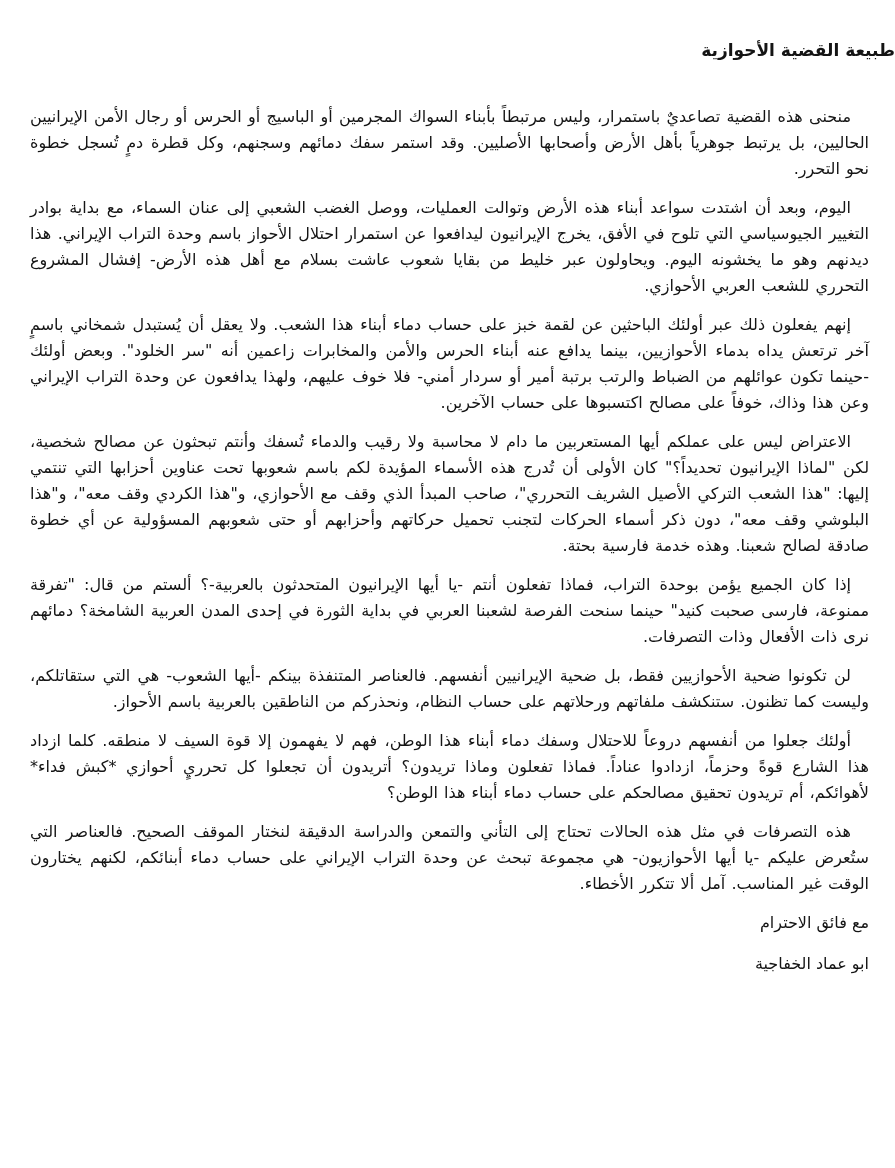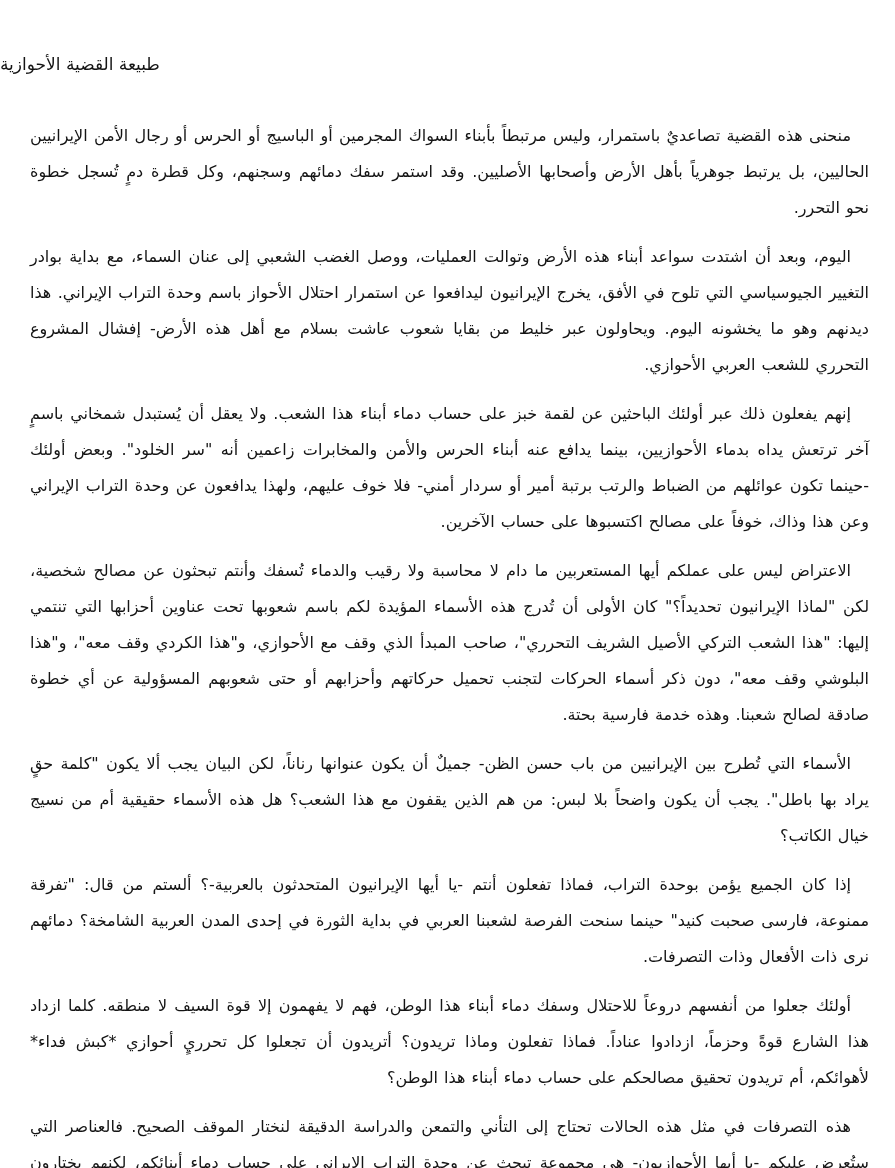--- a/index.html
+++ b/index.html
@@ -19,10 +19,10 @@
   }
   .doc-title {
     margin: 0;
-    padding-top: 54px;
-    text-align: left;
+    padding-top: 40px;
+    text-align: right;
     font-size: 17px;
-    font-weight: normal;
+    font-weight: bold;
     letter-spacing: 0;
   }
   .doc-body {

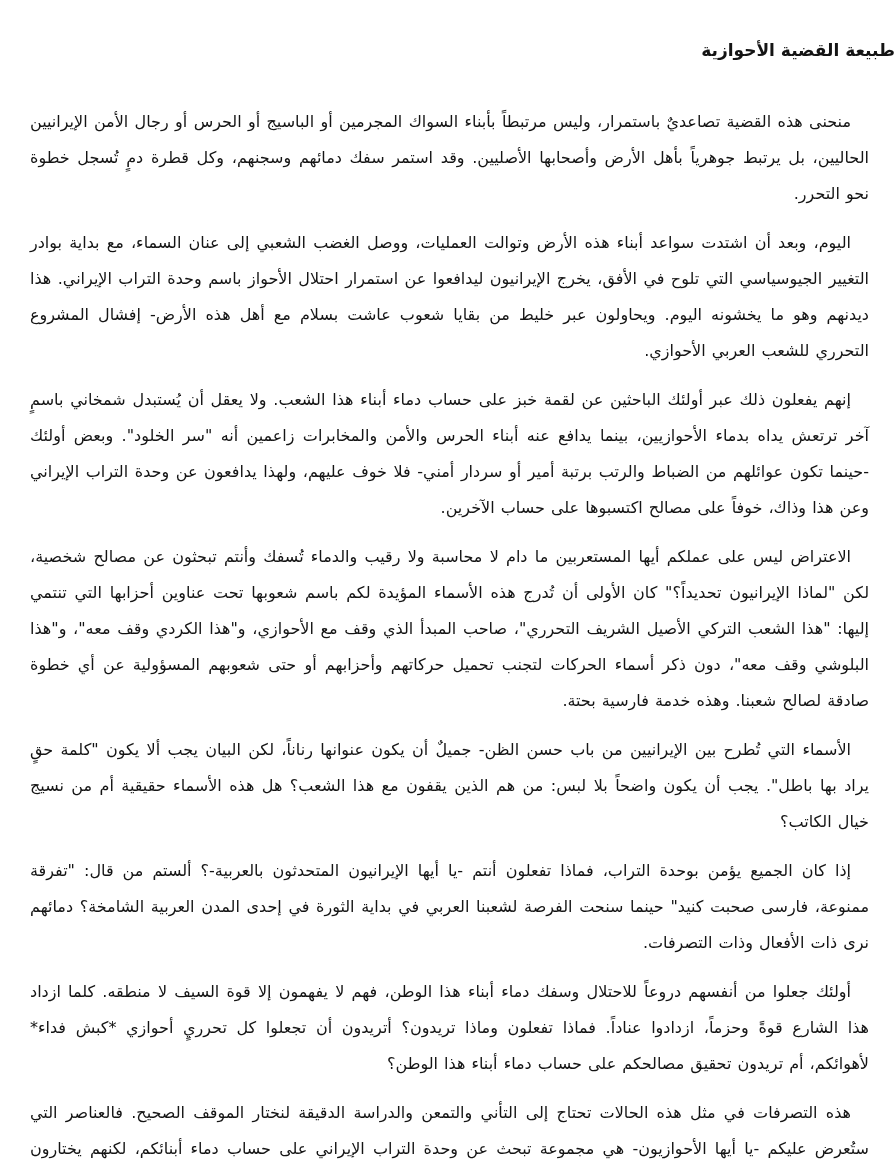--- a/index.html
+++ b/index.html
@@ -31,7 +31,7 @@
   .doc-body p.para {
     margin: 0 0 13px 0;
     font-size: 16px;
-    line-height: 36px;
+    line-height: 26px;
     text-align: justify;
     text-align-last: right;
     text-indent: 18px;

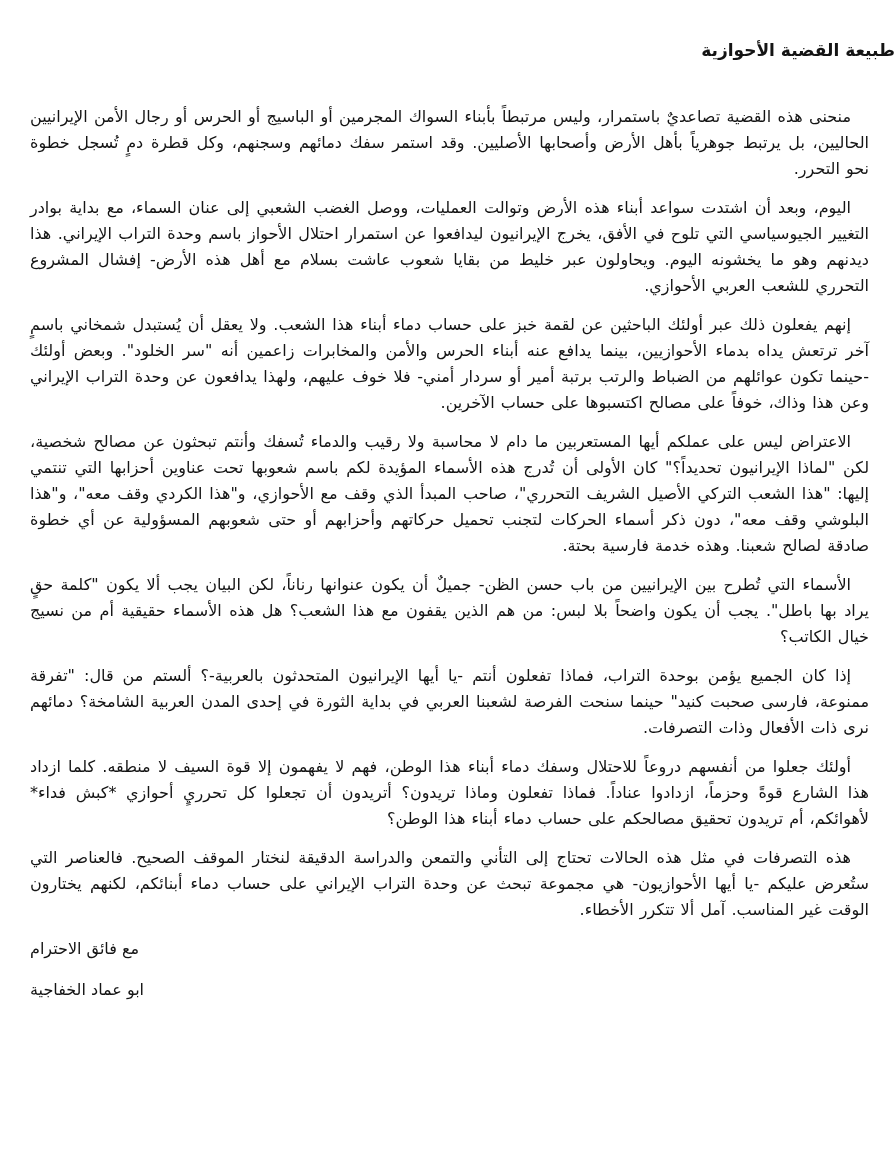--- a/index.html
+++ b/index.html
@@ -61,7 +61,6 @@
     <p class="para">اليوم، وبعد أن اشتدت سواعد أبناء هذه الأرض وتوالت العمليات، ووصل الغضب الشعبي إلى عنان السماء، مع بداية بوادر التغيير الجيوسياسي التي تلوح في الأفق، يخرج الإيرانيون ليدافعوا عن استمرار احتلال الأحواز باسم وحدة التراب الإيراني. هذا ديدنهم وهو ما يخشونه اليوم. ويحاولون عبر خليط من بقايا شعوب عاشت بسلام مع أهل هذه الأرض- إفشال المشروع التحرري للشعب العربي الأحوازي.</p>
     <p class="para">إنهم يفعلون ذلك عبر أولئك الباحثين عن لقمة خبز على حساب دماء أبناء هذا الشعب. ولا يعقل أن يُستبدل شمخاني باسمٍ آخر ترتعش يداه بدماء الأحوازيين، بينما يدافع عنه أبناء الحرس والأمن والمخابرات زاعمين أنه "سر الخلود". وبعض أولئك -حينما تكون عوائلهم من الضباط والرتب برتبة أمير أو سردار أمني- فلا خوف عليهم، ولهذا يدافعون عن وحدة التراب الإيراني وعن هذا وذاك، خوفاً على مصالح اكتسبوها على حساب الآخرين.</p>
     <p class="para">الاعتراض ليس على عملكم أيها المستعربين ما دام لا محاسبة ولا رقيب والدماء تُسفك وأنتم تبحثون عن مصالح شخصية، لكن "لماذا الإيرانيون تحديداً؟" كان الأولى أن تُدرج هذه الأسماء المؤيدة لكم باسم شعوبها تحت عناوين أحزابها التي تنتمي إليها: "هذا الشعب التركي الأصيل الشريف التحرري"، صاحب المبدأ الذي وقف مع الأحوازي، و"هذا الكردي وقف معه"، و"هذا البلوشي وقف معه"، دون ذكر أسماء الحركات لتجنب تحميل حركاتهم وأحزابهم أو حتى شعوبهم المسؤولية عن أي خطوة صادقة لصالح شعبنا. وهذه خدمة فارسية بحتة.</p>
-    <p class="para">الأسماء التي تُطرح بين الإيرانيين من باب حسن الظن- جميلٌ أن يكون عنوانها رناناً، لكن البيان يجب ألا يكون "كلمة حقٍ يراد بها باطل". يجب أن يكون واضحاً بلا لبس: من هم الذين يقفون مع هذا الشعب؟ هل هذه الأسماء حقيقية أم من نسيج خيال الكاتب؟</p>
     <p class="para">إذا كان الجميع يؤمن بوحدة التراب، فماذا تفعلون أنتم -يا أيها الإيرانيون المتحدثون بالعربية-؟ ألستم من قال: "تفرقة ممنوعة، فارسى صحبت كنيد" حينما سنحت الفرصة لشعبنا العربي في بداية الثورة في إحدى المدن العربية الشامخة؟ دمائهم نرى ذات الأفعال وذات التصرفات.</p>
     <p class="para">أولئك جعلوا من أنفسهم دروعاً للاحتلال وسفك دماء أبناء هذا الوطن، فهم لا يفهمون إلا قوة السيف لا منطقه. كلما ازداد هذا الشارع قوةً وحزماً، ازدادوا عناداً. فماذا تفعلون وماذا تريدون؟ أتريدون أن تجعلوا كل تحرريٍ أحوازي *كبش فداء* لأهوائكم، أم تريدون تحقيق مصالحكم على حساب دماء أبناء هذا الوطن؟</p>
     <p class="para">هذه التصرفات في مثل هذه الحالات تحتاج إلى التأني والتمعن والدراسة الدقيقة لنختار الموقف الصحيح. فالعناصر التي ستُعرض عليكم -يا أيها الأحوازيون- هي مجموعة تبحث عن وحدة التراب الإيراني على حساب دماء أبنائكم، لكنهم يختارون الوقت غير المناسب. آمل ألا تتكرر الأخطاء.</p>

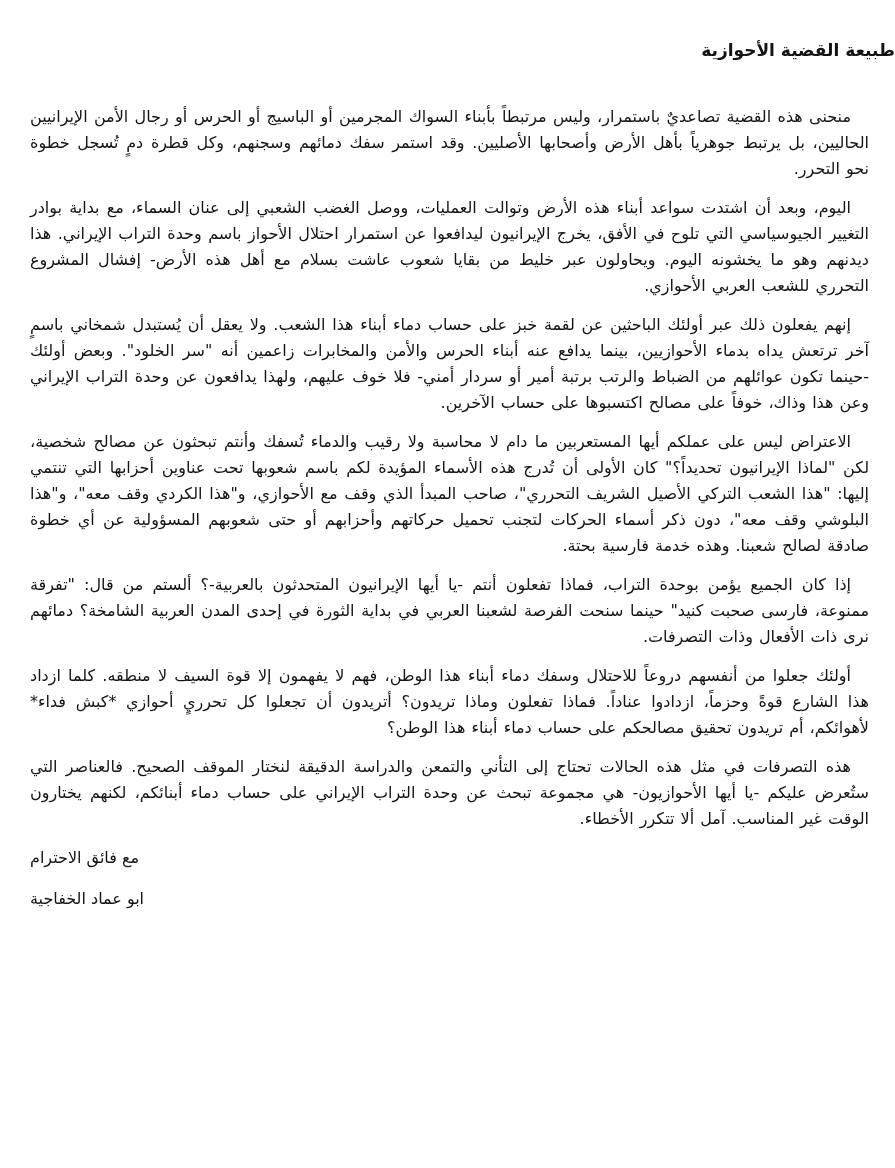--- a/index.html
+++ b/index.html
@@ -62,6 +62,7 @@
     <p class="para">إنهم يفعلون ذلك عبر أولئك الباحثين عن لقمة خبز على حساب دماء أبناء هذا الشعب. ولا يعقل أن يُستبدل شمخاني باسمٍ آخر ترتعش يداه بدماء الأحوازيين، بينما يدافع عنه أبناء الحرس والأمن والمخابرات زاعمين أنه "سر الخلود". وبعض أولئك -حينما تكون عوائلهم من الضباط والرتب برتبة أمير أو سردار أمني- فلا خوف عليهم، ولهذا يدافعون عن وحدة التراب الإيراني وعن هذا وذاك، خوفاً على مصالح اكتسبوها على حساب الآخرين.</p>
     <p class="para">الاعتراض ليس على عملكم أيها المستعربين ما دام لا محاسبة ولا رقيب والدماء تُسفك وأنتم تبحثون عن مصالح شخصية، لكن "لماذا الإيرانيون تحديداً؟" كان الأولى أن تُدرج هذه الأسماء المؤيدة لكم باسم شعوبها تحت عناوين أحزابها التي تنتمي إليها: "هذا الشعب التركي الأصيل الشريف التحرري"، صاحب المبدأ الذي وقف مع الأحوازي، و"هذا الكردي وقف معه"، و"هذا البلوشي وقف معه"، دون ذكر أسماء الحركات لتجنب تحميل حركاتهم وأحزابهم أو حتى شعوبهم المسؤولية عن أي خطوة صادقة لصالح شعبنا. وهذه خدمة فارسية بحتة.</p>
     <p class="para">إذا كان الجميع يؤمن بوحدة التراب، فماذا تفعلون أنتم -يا أيها الإيرانيون المتحدثون بالعربية-؟ ألستم من قال: "تفرقة ممنوعة، فارسى صحبت كنيد" حينما سنحت الفرصة لشعبنا العربي في بداية الثورة في إحدى المدن العربية الشامخة؟ دمائهم نرى ذات الأفعال وذات التصرفات.</p>
+    <p class="para">لن تكونوا ضحية الأحوازيين فقط، بل ضحية الإيرانيين أنفسهم. فالعناصر المتنفذة بينكم -أيها الشعوب- هي التي ستقاتلكم، وليست كما تظنون. ستنكشف ملفاتهم ورحلاتهم على حساب النظام، ونحذركم من الناطقين بالعربية باسم الأحواز.</p>
     <p class="para">أولئك جعلوا من أنفسهم دروعاً للاحتلال وسفك دماء أبناء هذا الوطن، فهم لا يفهمون إلا قوة السيف لا منطقه. كلما ازداد هذا الشارع قوةً وحزماً، ازدادوا عناداً. فماذا تفعلون وماذا تريدون؟ أتريدون أن تجعلوا كل تحرريٍ أحوازي *كبش فداء* لأهوائكم، أم تريدون تحقيق مصالحكم على حساب دماء أبناء هذا الوطن؟</p>
     <p class="para">هذه التصرفات في مثل هذه الحالات تحتاج إلى التأني والتمعن والدراسة الدقيقة لنختار الموقف الصحيح. فالعناصر التي ستُعرض عليكم -يا أيها الأحوازيون- هي مجموعة تبحث عن وحدة التراب الإيراني على حساب دماء أبنائكم، لكنهم يختارون الوقت غير المناسب. آمل ألا تتكرر الأخطاء.</p>
   </div>

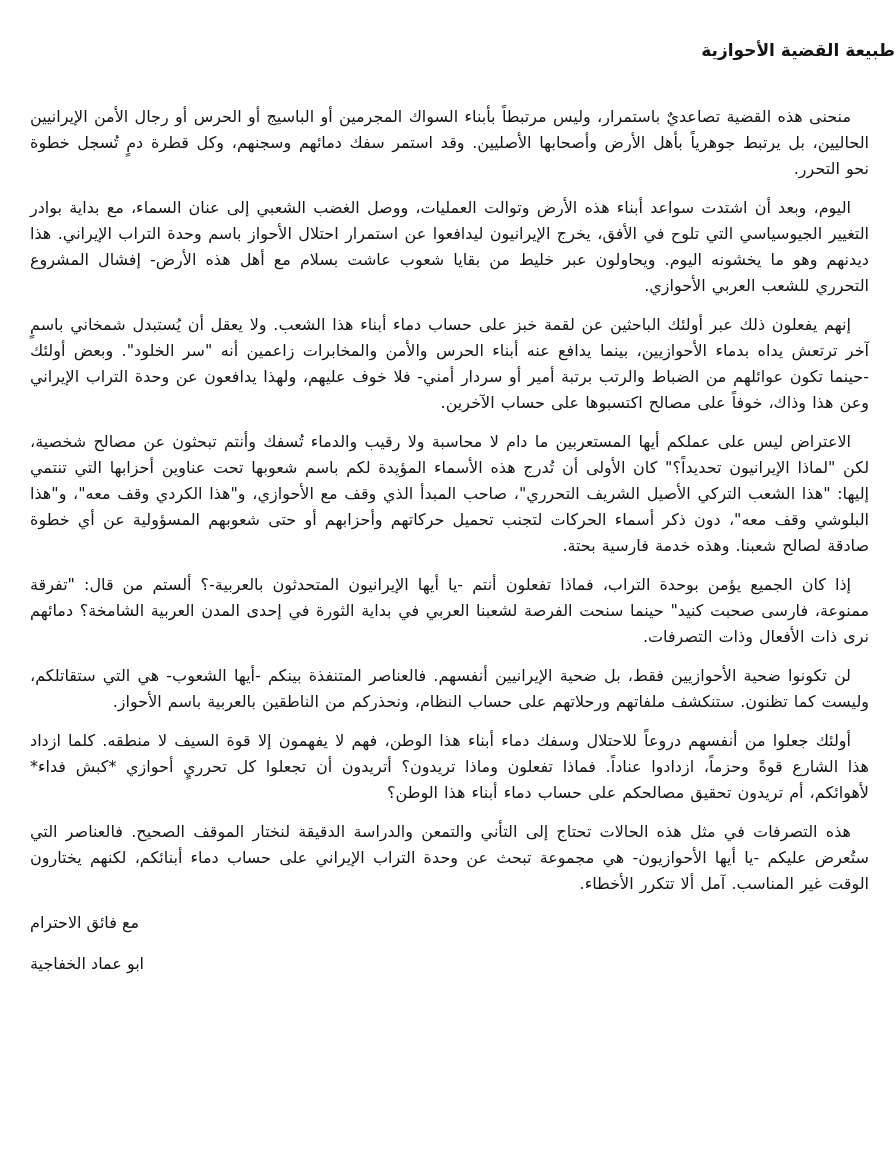--- a/index.html
+++ b/index.html
@@ -46,7 +46,7 @@
     font-size: 16px;
     line-height: 26px;
     direction: rtl;
-    text-align: left; 
+    text-align: right; 
   }
 </style>
 </head>

